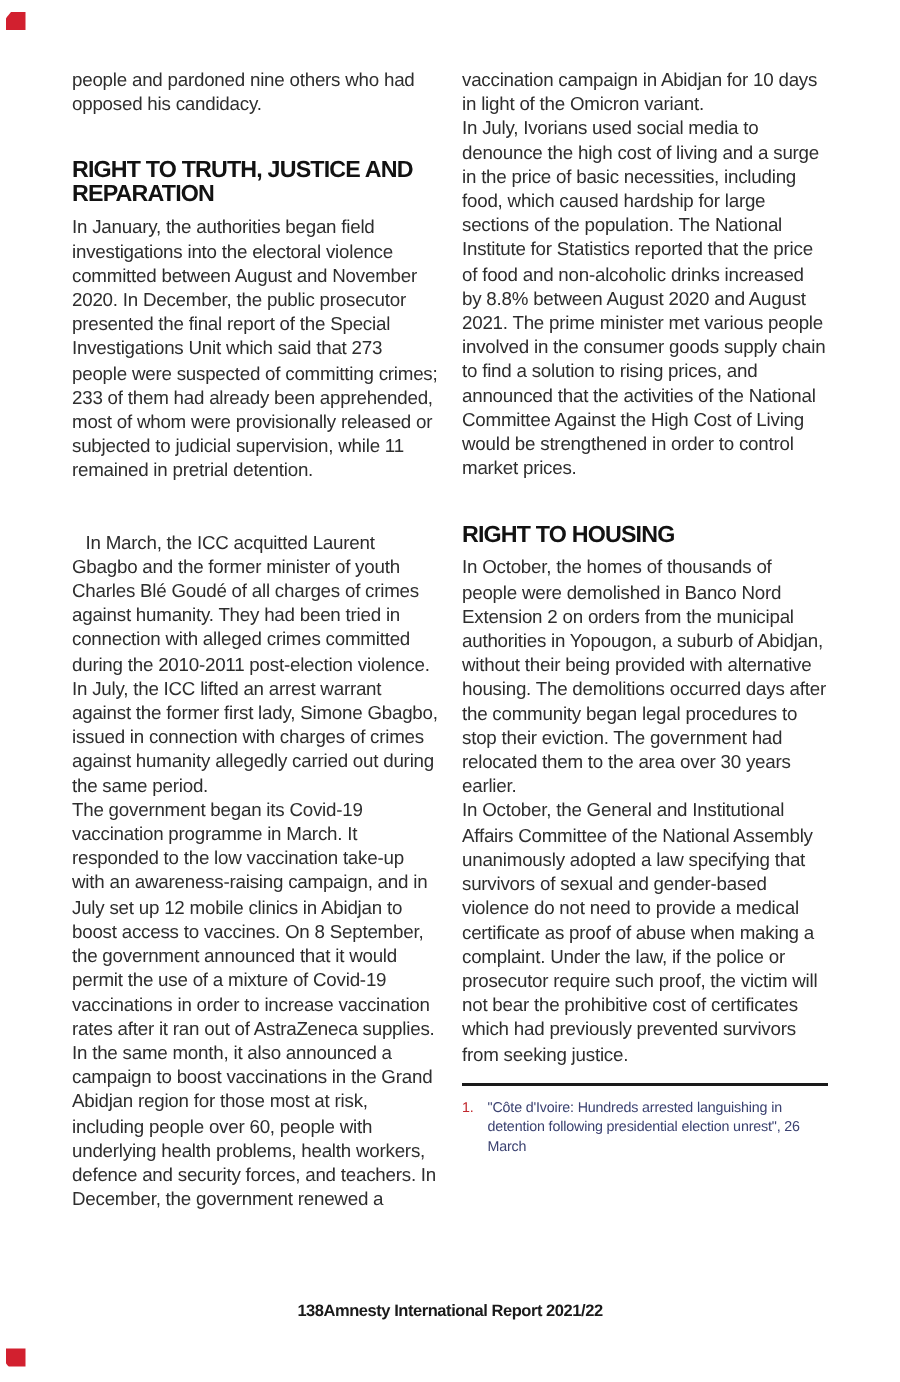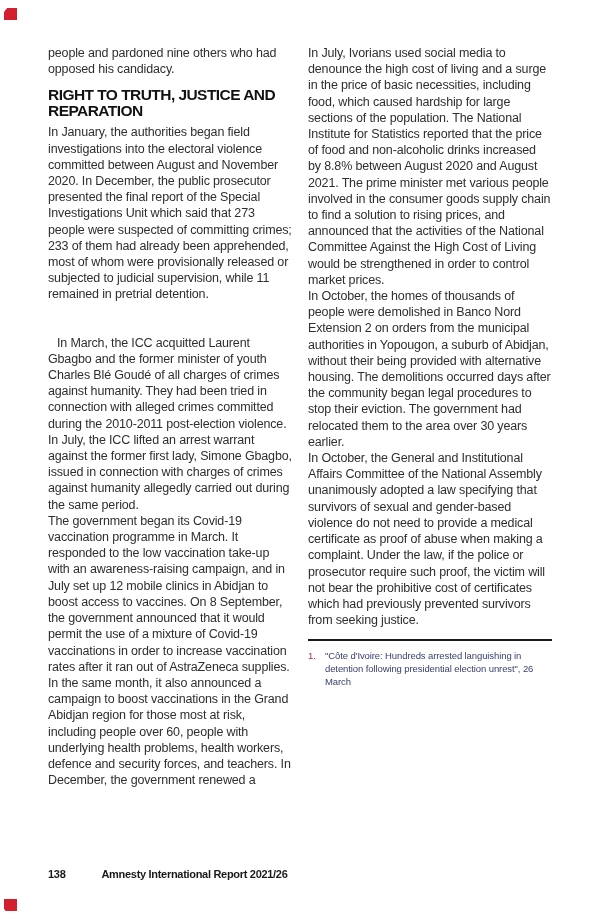--- a/index.html
+++ b/index.html
@@ -107,6 +107,7 @@
     </div>
 
     <div class="col">
+      <p class="body">vaccination campaign in Abidjan for 10 days in light of the Omicron variant.</p>
 
       <section class="section">
         <p class="body">In July, Ivorians used social media to denounce the high cost of living and a surge in the price of basic necessities, including food, which caused hardship for large sections of the population. The National Institute for Statistics reported that the price of food and non-alcoholic drinks increased by 8.8% between August 2020 and August 2021. The prime minister met various people involved in the consumer goods supply chain to find a solution to rising prices, and announced that the activities of the National Committee Against the High Cost of Living would be strengthened in order to control market prices.</p>

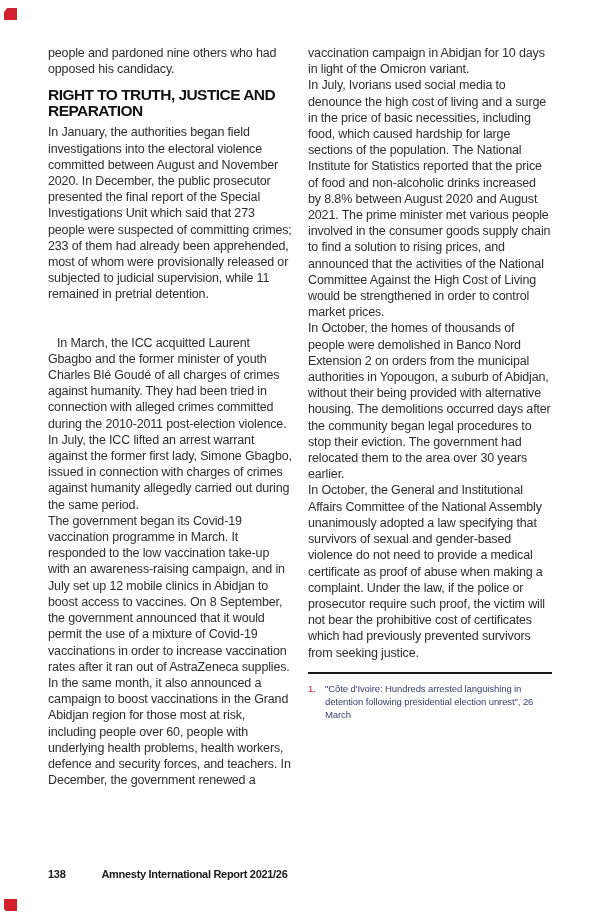--- a/index.html
+++ b/index.html
@@ -44,7 +44,7 @@
   p.body.indent { text-indent: 9px; margin-top: 32px; }
 
   h2.section-heading {
-    margin: 10px 0 5px 0;
+    margin: 29px 0 5px 0;
     font-size: 15.5px;
     line-height: 16px;
     font-weight: bold;

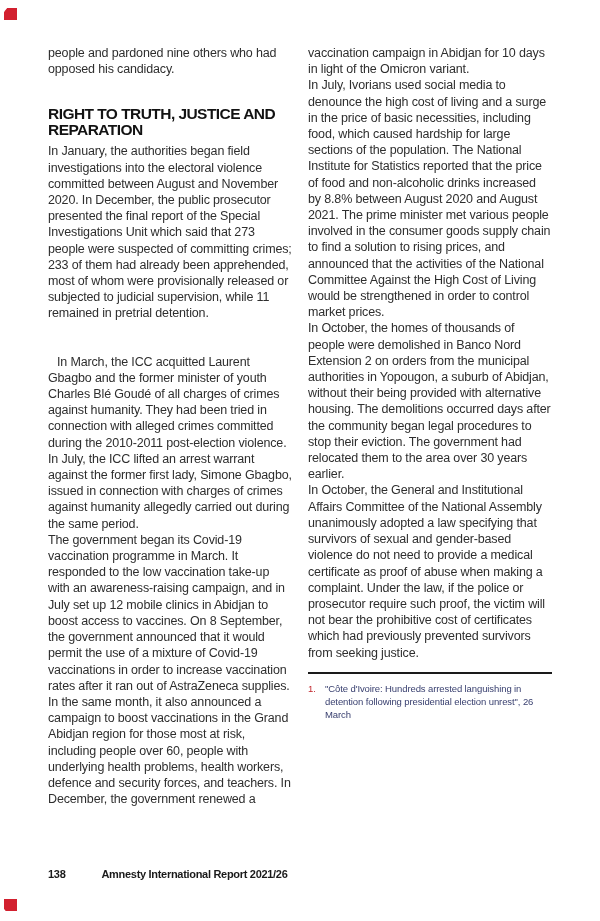--- a/index.html
+++ b/index.html
@@ -114,6 +114,7 @@
       </section>
 
       <section class="section">
+        <h2 class="section-heading">RIGHT TO HOUSING</h2>
         <p class="body">In October, the homes of thousands of people were demolished in Banco Nord Extension 2 on orders from the municipal authorities in Yopougon, a suburb of Abidjan, without their being provided with alternative housing. The demolitions occurred days after the community began legal procedures to stop their eviction. The government had relocated them to the area over 30 years earlier.</p>
       </section>
 

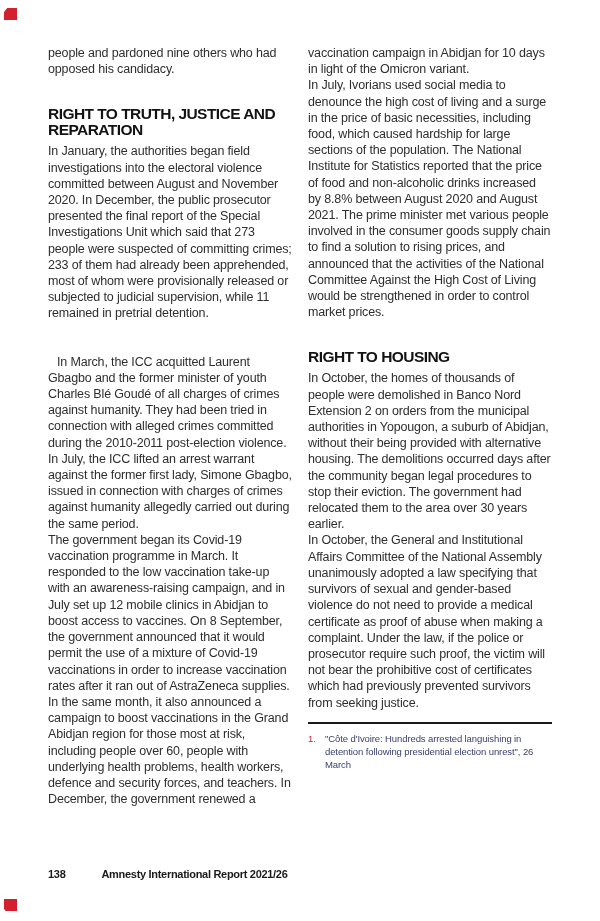--- a/index.html
+++ b/index.html
@@ -73,13 +73,12 @@
     position: absolute;
     left: 48px; right: 48px; top: 868px;
     display: flex;
-    justify-content: flex-start;
+    justify-content: center;
     align-items: baseline;
     font-size: 11px;
     font-weight: bold;
     letter-spacing: -0.3px;
     color: #1a1a1a;
-    gap: 36px;
   }
 </style>
 </head>

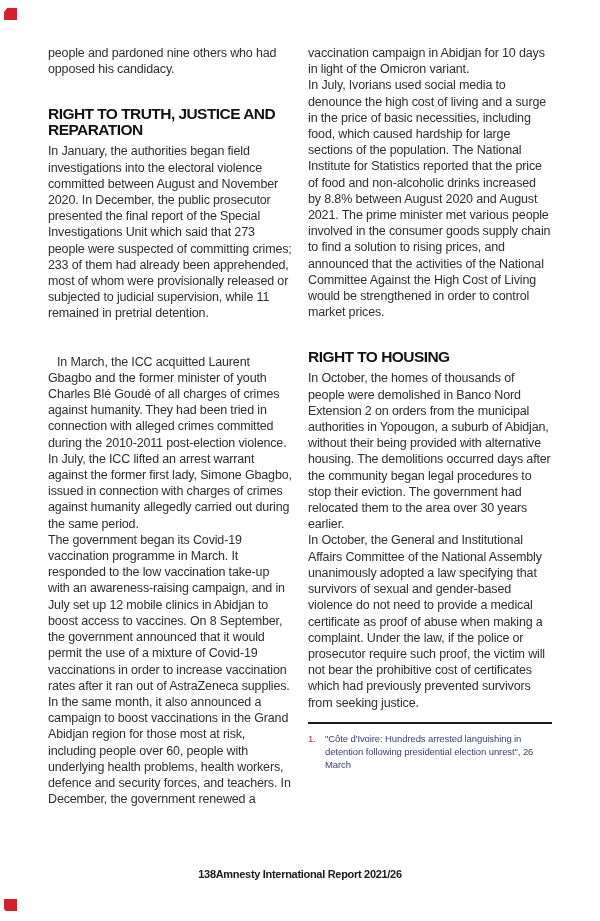--- a/index.html
+++ b/index.html
@@ -134,7 +134,7 @@
 
   <div class="footer">
     <span class="page-num">138</span>
-    <span class="report-title">Amnesty International Report 2021/26</span>
+    <span class="report-title">Amnesty International Report 2021/22</span>
   </div>
 
 </div>

